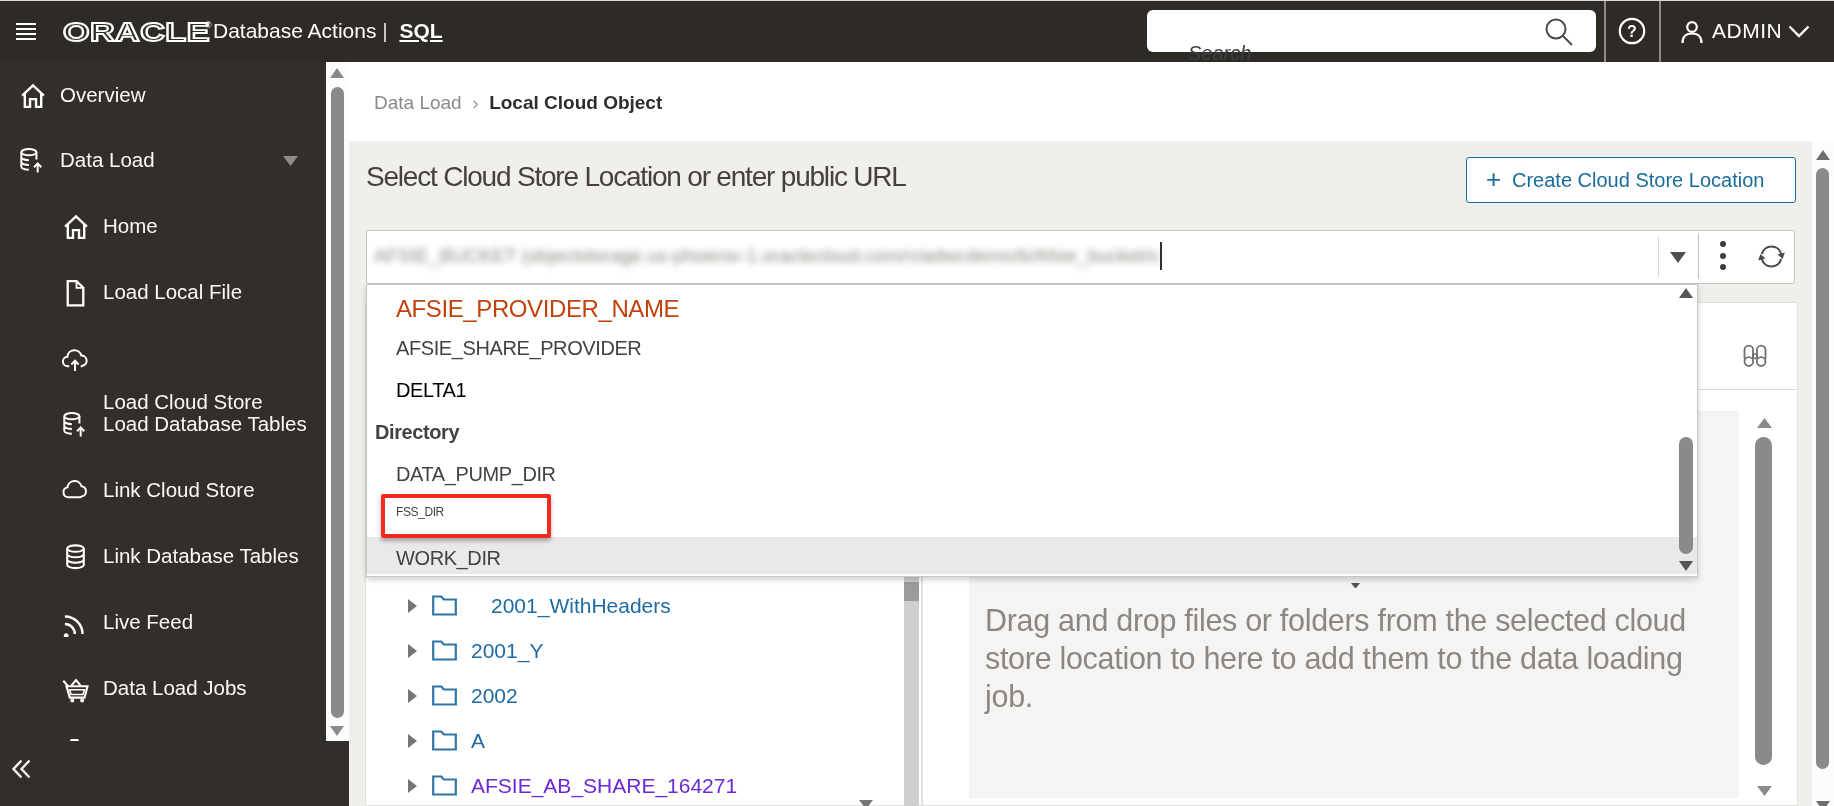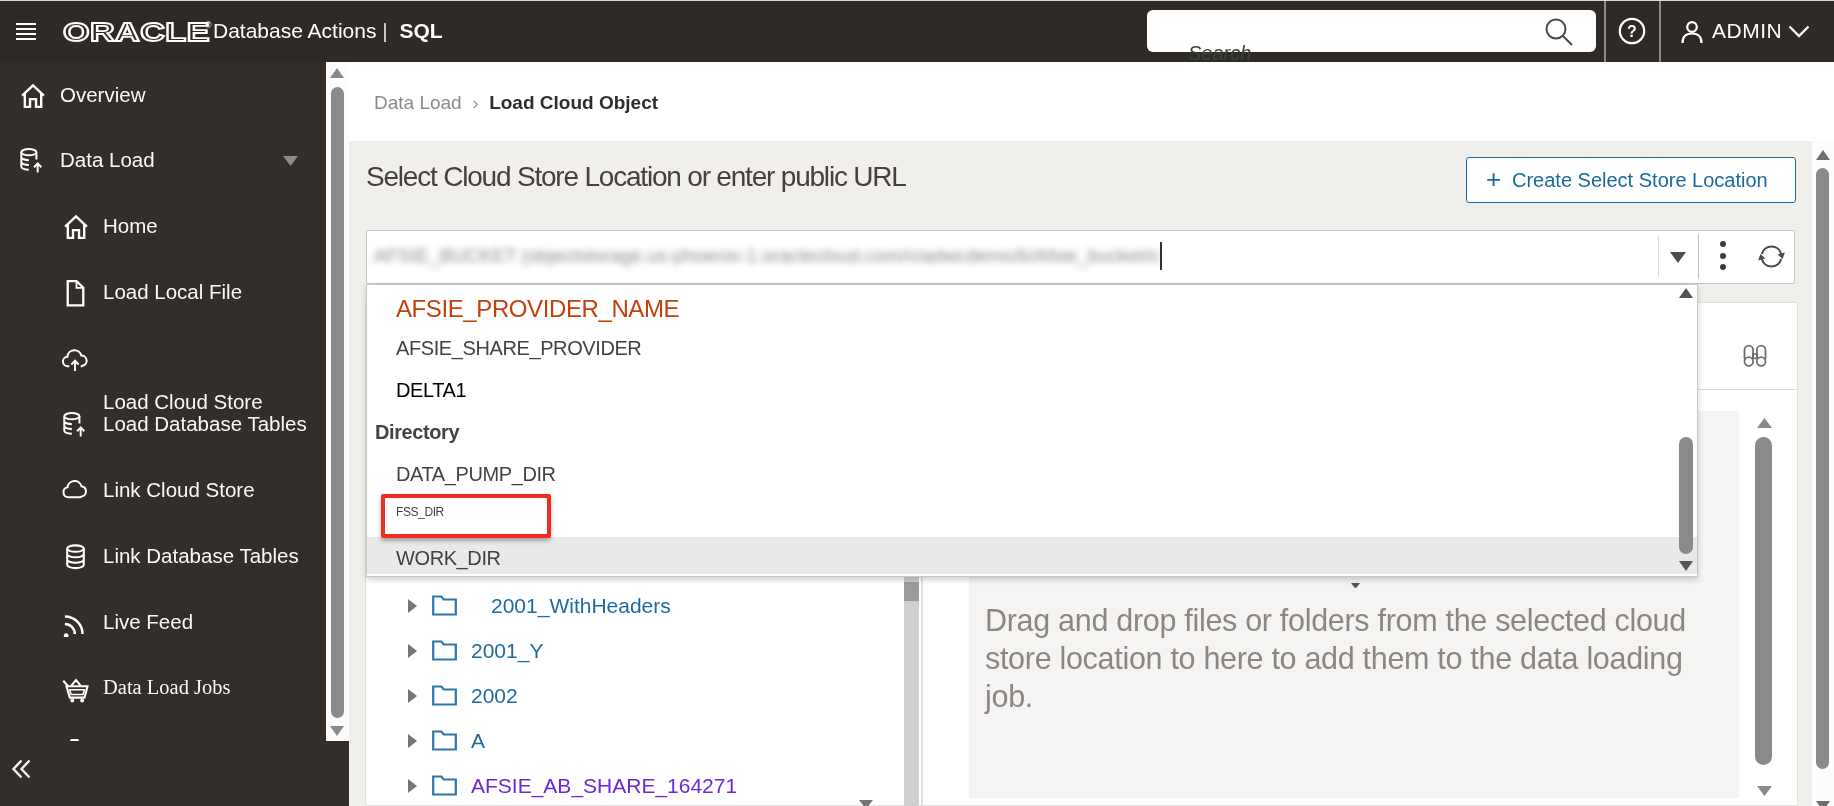--- a/index.html
+++ b/index.html
@@ -24,7 +24,7 @@
   <text x="0" y="24" transform="scale(1.31,1)" font-family="Liberation Sans" font-size="26" font-weight="bold" letter-spacing="0.4" fill="none" stroke="#fff" stroke-width="1.9">ORACLE</text>
   <text x="142" y="11" font-size="9" fill="#fff">®</text>
 </svg>
-<div class="abs" style="left:213px;top:19px;font-size:21px;color:#fff;">Database Actions <span style="font-weight:100;color:#ddd;">|</span>&nbsp; <b style="font-weight:bold;">SQL</b></div>
+<div class="abs" style="left:213px;top:19px;font-size:21px;color:#fff;">Database Actions <span style="font-weight:100;color:#ddd;">|</span>&nbsp; <b style="font-weight:bold;text-decoration:underline;">SQL</b></div>
 
 <div class="abs" style="left:1147px;top:10px;width:449px;height:42px;background:#fff;border-radius:6px;"></div>
 <div class="abs" style="left:1188px;top:19px;font-size:20px;font-style:italic;color:#3f3f3f;margin-top:23px;">Search</div>

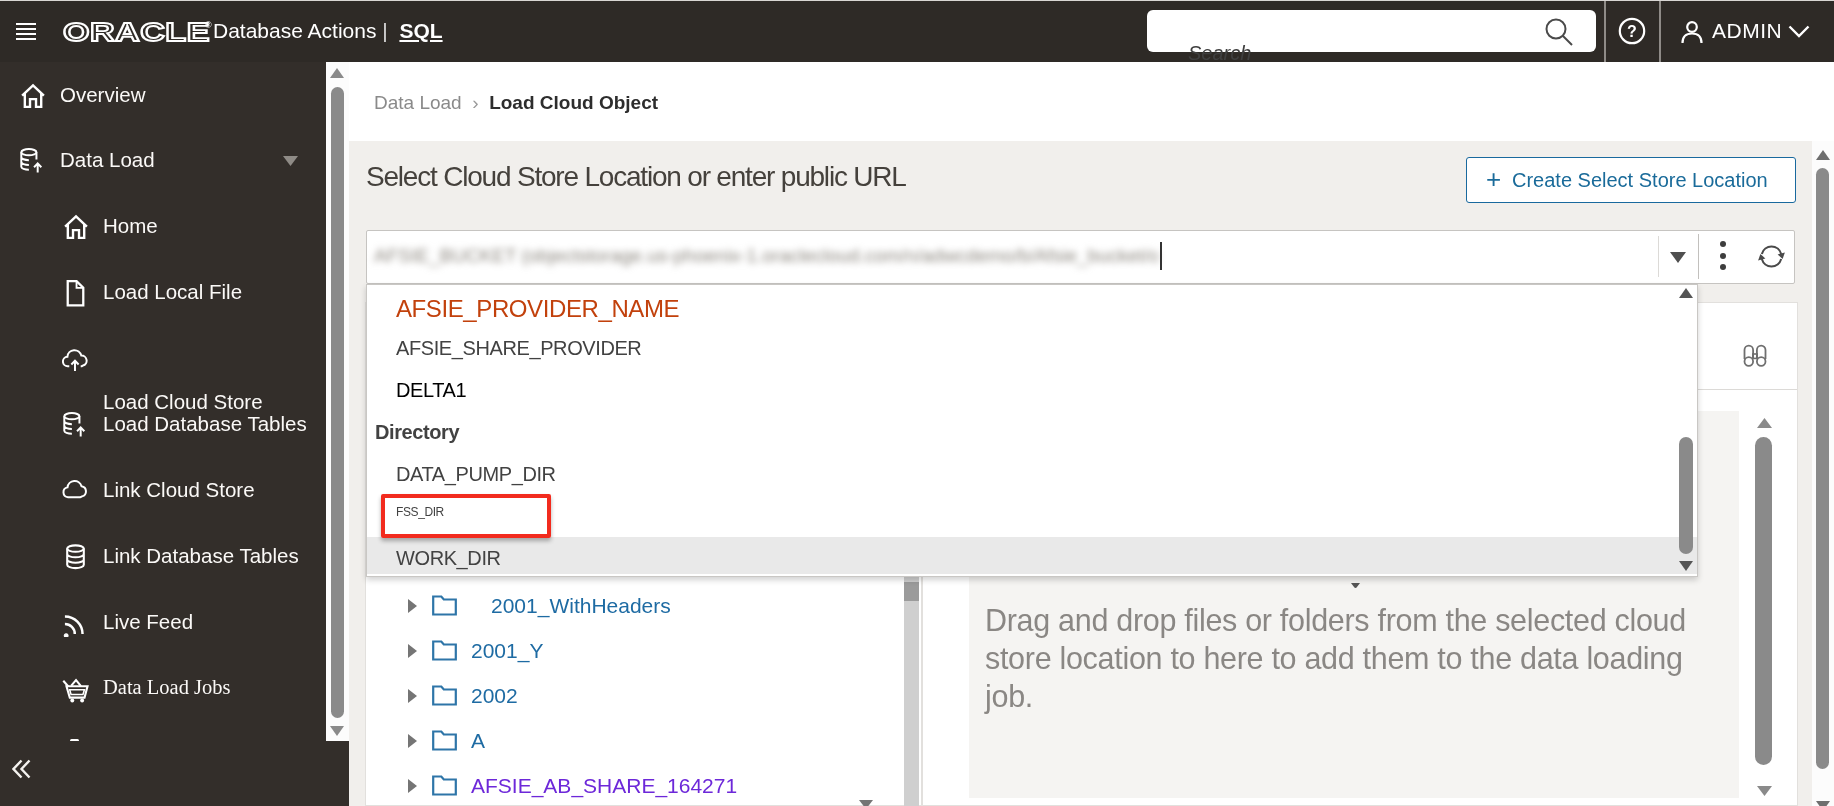--- a/index.html
+++ b/index.html
@@ -126,7 +126,7 @@
 </svg>
 
 <div class="abs" style="left:349px;top:62px;width:1485px;height:79px;background:#fff;"></div>
-<div class="abs" style="left:374px;top:92px;font-size:19px;color:#8a8a8a;">Data Load &nbsp;<span style="color:#9a9a9a;">›</span>&nbsp; <b style="color:#2d2d2d;">Load Cloud Object</b></div>
+<div class="abs" style="left:374px;top:92px;font-size:19px;color:#8a8a8a;">Data Load &nbsp;<span style="color:#9a9a9a;">›</span>&nbsp; <b style="color:#2d2d2d;">Local Cloud Object</b></div>
 
 <div class="abs" style="left:366px;top:161px;font-size:28px;color:#45413c;letter-spacing:-1.2px;">Select Cloud Store Location or enter public URL</div>
 

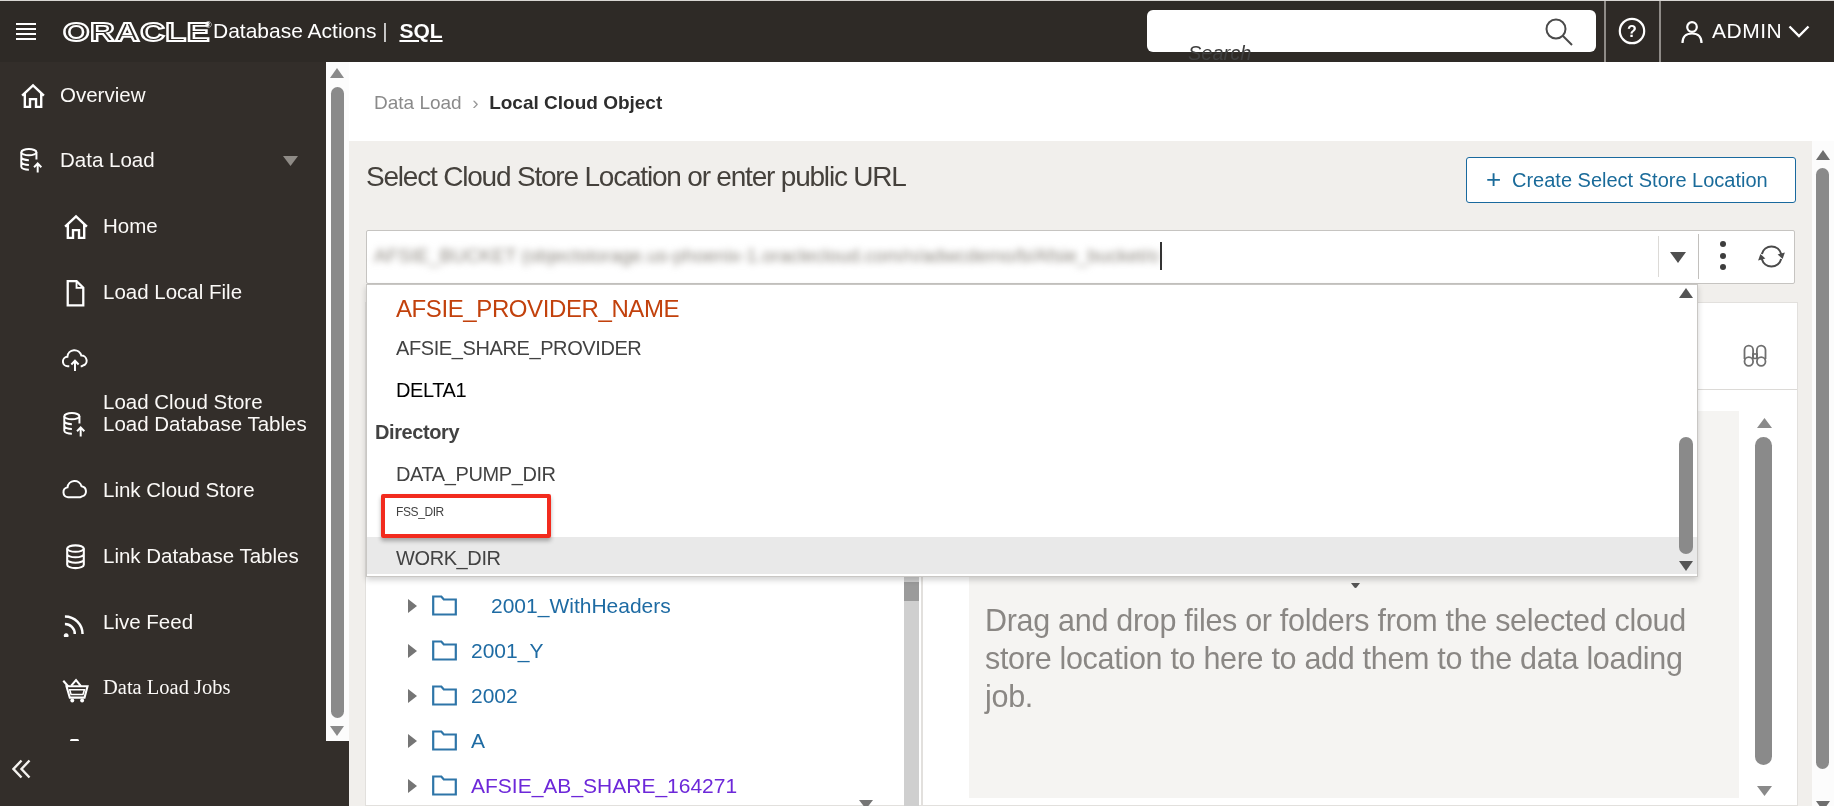--- a/index.html
+++ b/index.html
@@ -132,7 +132,7 @@
 
 <div class="abs" style="left:1466px;top:157px;width:330px;height:46px;background:#fff;border:1.5px solid #19699e;border-radius:3px;"></div>
 <div class="abs" style="left:1486px;top:164px;font-size:26px;color:#1a6b9a;font-weight:300;">+</div>
-<div class="abs" style="left:1512px;top:169px;font-size:20px;color:#1a6b9a;">Create Select Store Location</div>
+<div class="abs" style="left:1512px;top:169px;font-size:20px;color:#1a6b9a;">Create Cloud Store Location</div>
 
 <div class="abs" style="left:365px;top:302px;width:557px;height:504px;background:#fff;border:1px solid #e2e0dd;"></div>
 <div id="tree">

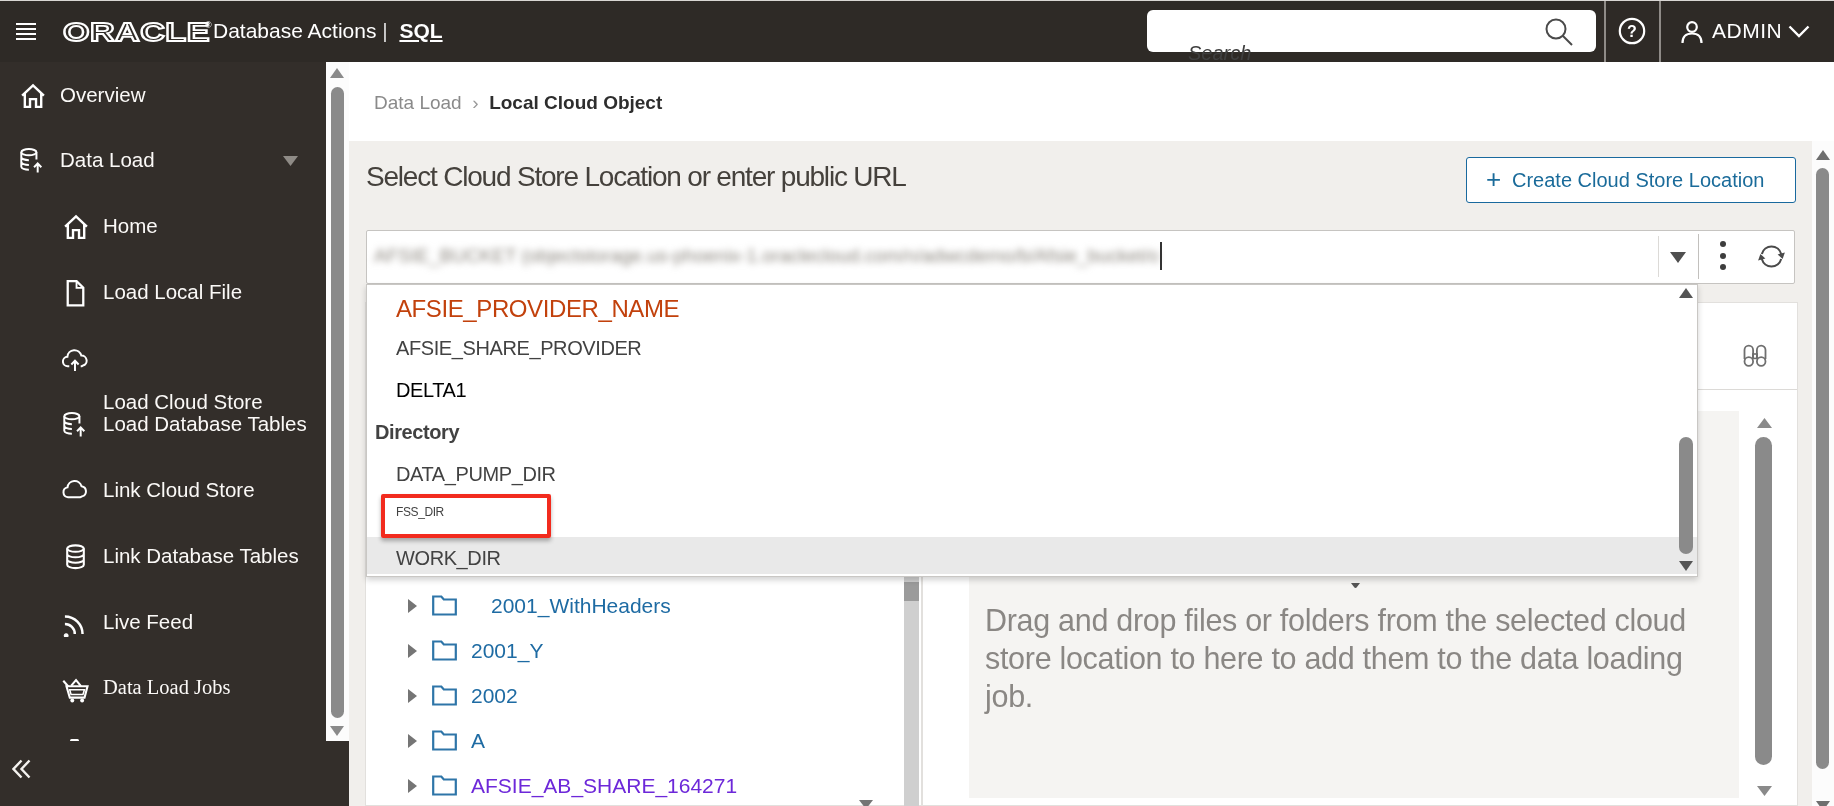--- a/index.html
+++ b/index.html
@@ -115,7 +115,7 @@
       <circle cx="9.9" cy="24.6" r="1.9" fill="#fff"></circle>
       <circle cx="19.4" cy="24.6" r="1.9" fill="#fff"></circle>
     </svg>
-    <div class="abs" style="left:103px;top:676px;font-size:20.5px;color:#fbf9f7;font-family:Liberation Serif, serif;">Data Load Jobs</div>
+    <div class="abs" style="left:103px;top:676px;font-size:20.5px;color:#fbf9f7;">Data Load Jobs</div>
     <div class="abs" style="left:70px;top:739px;width:9px;height:3px;border-radius:1.5px 1.5px 0 0;background:#fff;"></div>
   </div>
 

